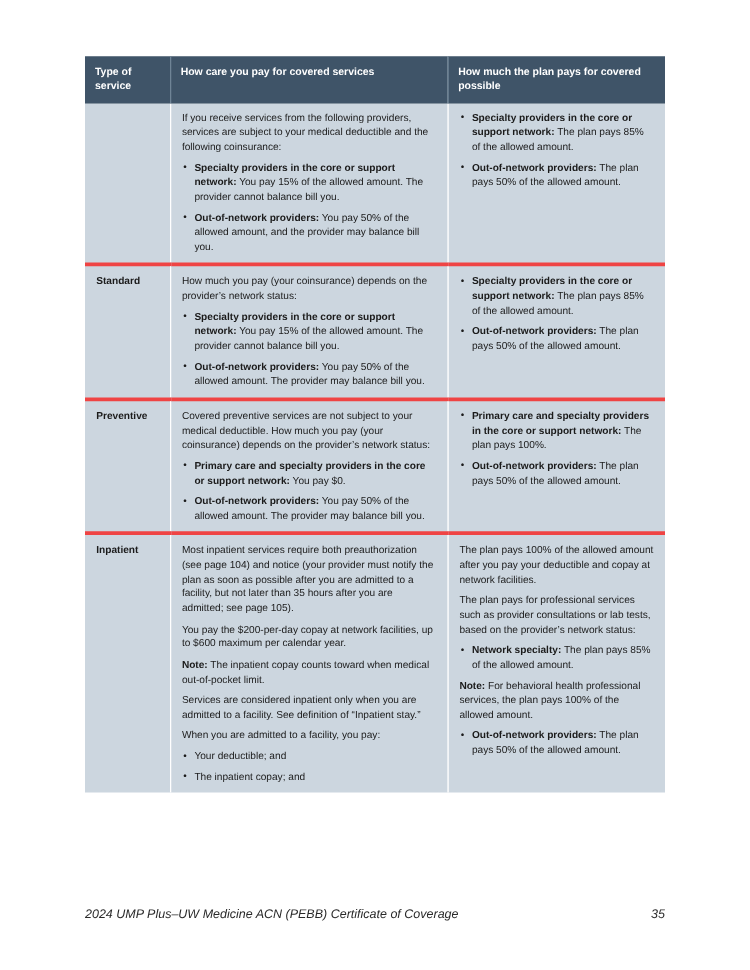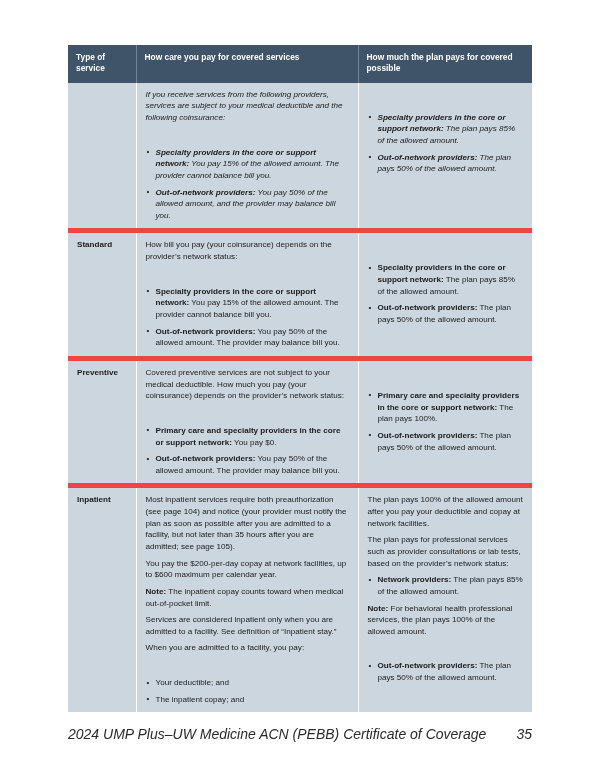--- a/index.html
+++ b/index.html
@@ -57,7 +57,7 @@
     border-right: 1px solid #ffffff;
   }
   .benefits-table td:last-child { border-right: none; }
-  .benefits-table tbody tr:first-child td { border-top: none; font-style: italic; }
+  .benefits-table tbody tr:first-child td { border-top: none; }
 
   .cell-type {
     font-weight: bold;

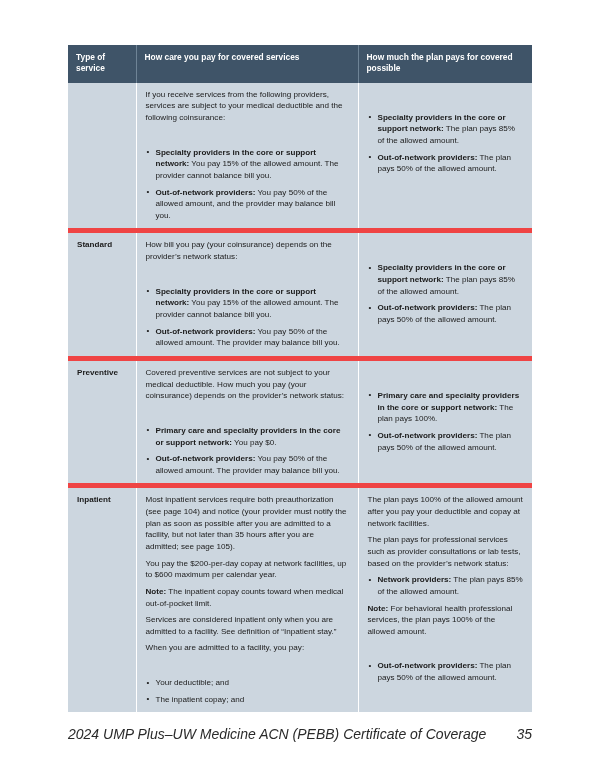--- a/index.html
+++ b/index.html
@@ -74,7 +74,7 @@
     padding: 0;
     list-style: none;
   }
-  .cell ul:last-child { margin-bottom: 0; margin-top: 23px; }
+  .cell ul:last-child { margin-bottom: 0; }
   .cell li {
     position: relative;
     padding-left: 10px;

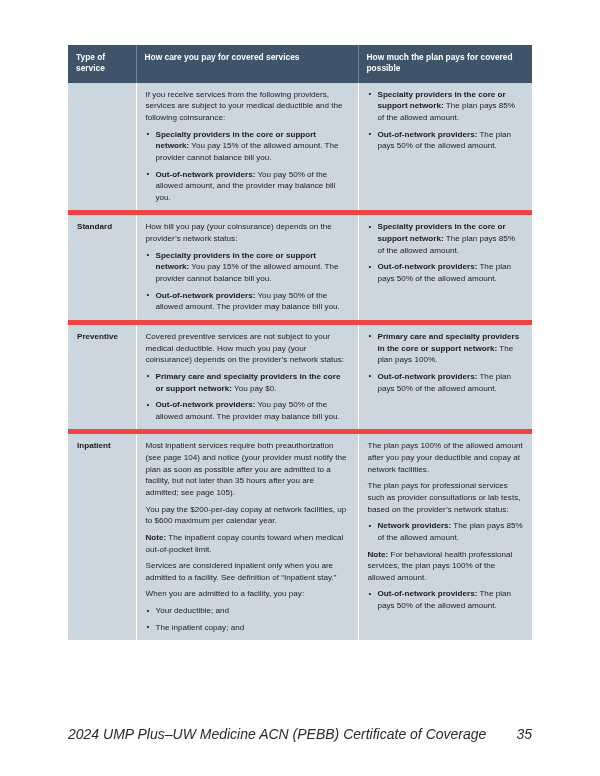--- a/index.html
+++ b/index.html
@@ -53,7 +53,7 @@
     background: #ccd6df;
     vertical-align: top;
     padding: 6px 9px 7px 9px;
-    border-top: 5px solid #ef4444;
+    border-top: 3px solid #ef4444;
     border-right: 1px solid #ffffff;
   }
   .benefits-table td:last-child { border-right: none; }

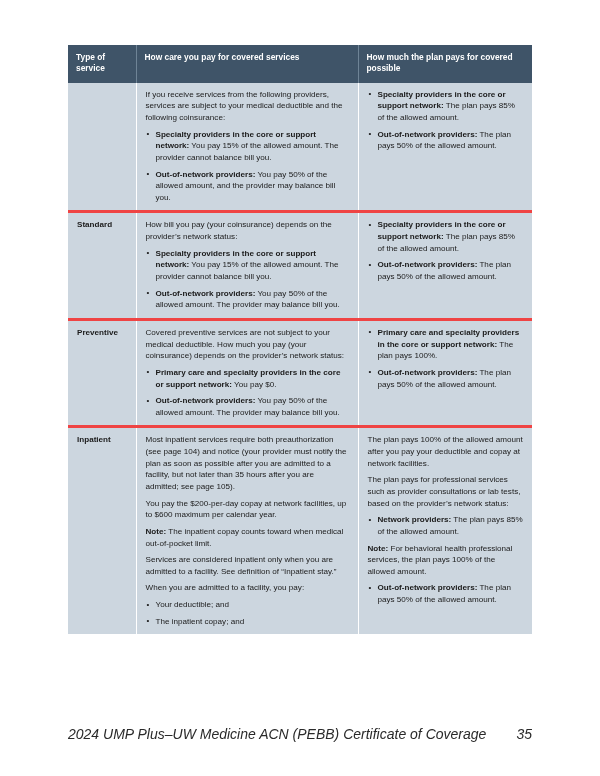--- a/index.html
+++ b/index.html
@@ -145,7 +145,7 @@
       <tr>
         <td class="cell-type">Standard</td>
         <td class="cell">
-          <p>How bill you pay (your coinsurance) depends on the provider’s network status:</p>
+          <p>How much you pay (your coinsurance) depends on the provider’s network status:</p>
           <ul>
             <li><b>Specialty providers in the core or support network:</b><span> You pay 15% of the allowed amount. The provider cannot balance bill you.</span></li>
             <li><b>Out-of-network providers:</b><span> You pay 50% of the allowed amount. The provider may balance bill you.</span></li>

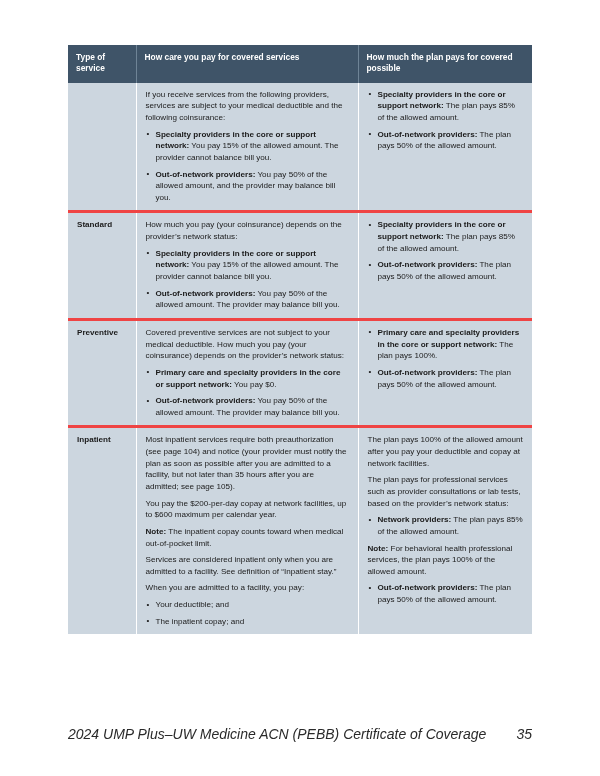--- a/index.html
+++ b/index.html
@@ -193,7 +193,7 @@
           <p>The plan pays 100% of the allowed amount after you pay your deductible and copay at network facilities.</p>
           <p>The plan pays for professional services such as provider consultations or lab tests, based on the provider’s network status:</p>
           <ul>
-            <li><b>Network providers:</b><span> The plan pays 85% of the allowed amount.</span></li>
+            <li><b>Network specialty:</b><span> The plan pays 85% of the allowed amount.</span></li>
           </ul>
           <p><b>Note:</b><span> For behavioral health professional services, the plan pays 100% of the allowed amount.</span></p>
           <ul>

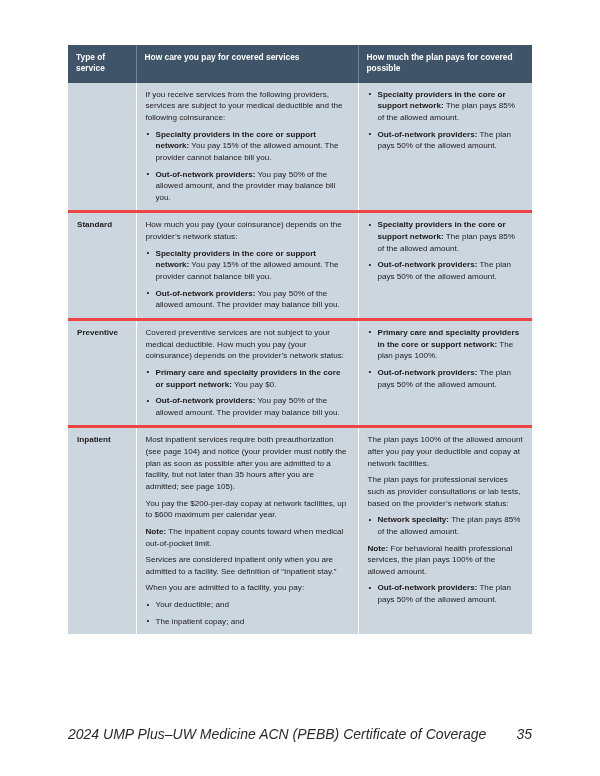--- a/index.html
+++ b/index.html
@@ -100,7 +100,7 @@
     justify-content: space-between;
     align-items: baseline;
     font-style: italic;
-    font-size: 14px;
+    font-size: 10px;
     color: #2a2a2a;
   }
   .footer .page-num { font-style: italic; }

